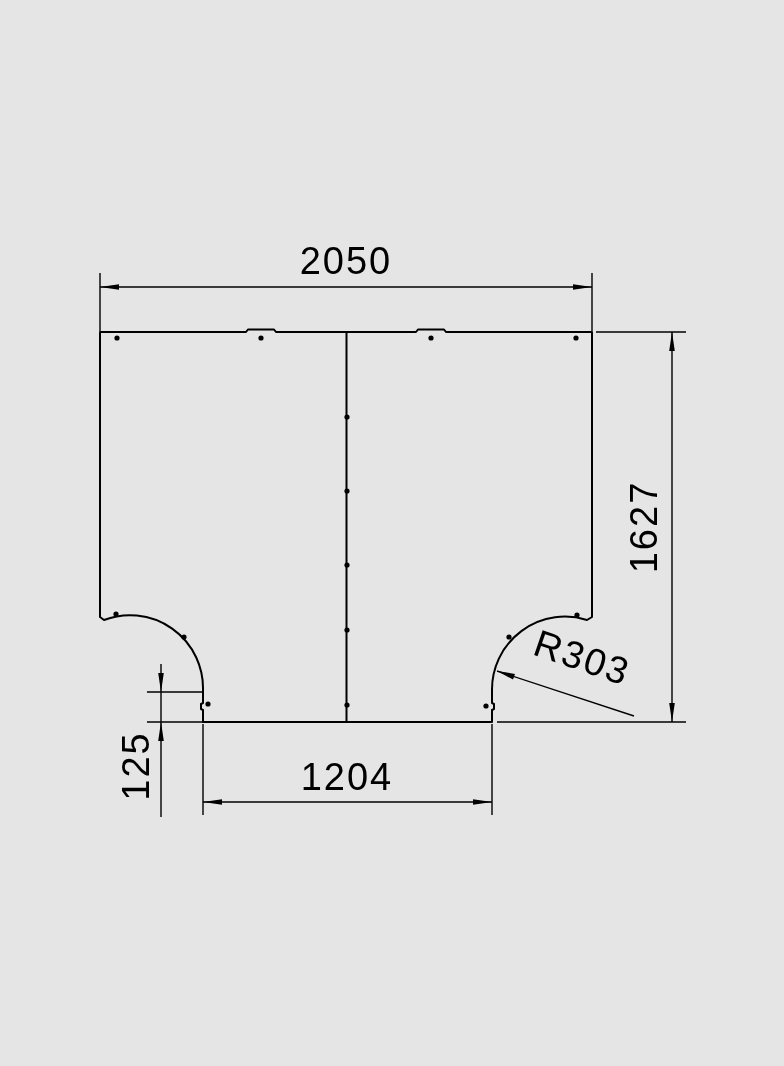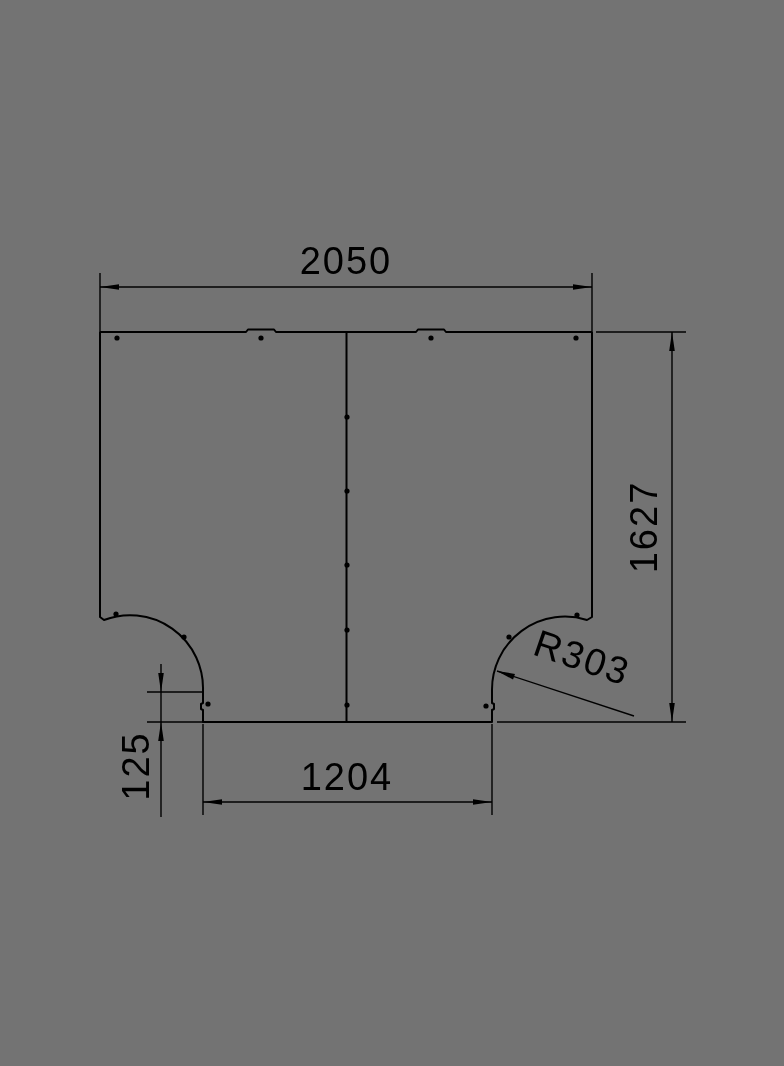--- a/index.html
+++ b/index.html
@@ -11,7 +11,7 @@
     position: relative;
     width: 784px;
     height: 1066px;
-    background: #737373;
+    background: #e5e5e5;
     overflow: hidden;
   }
   svg text {

